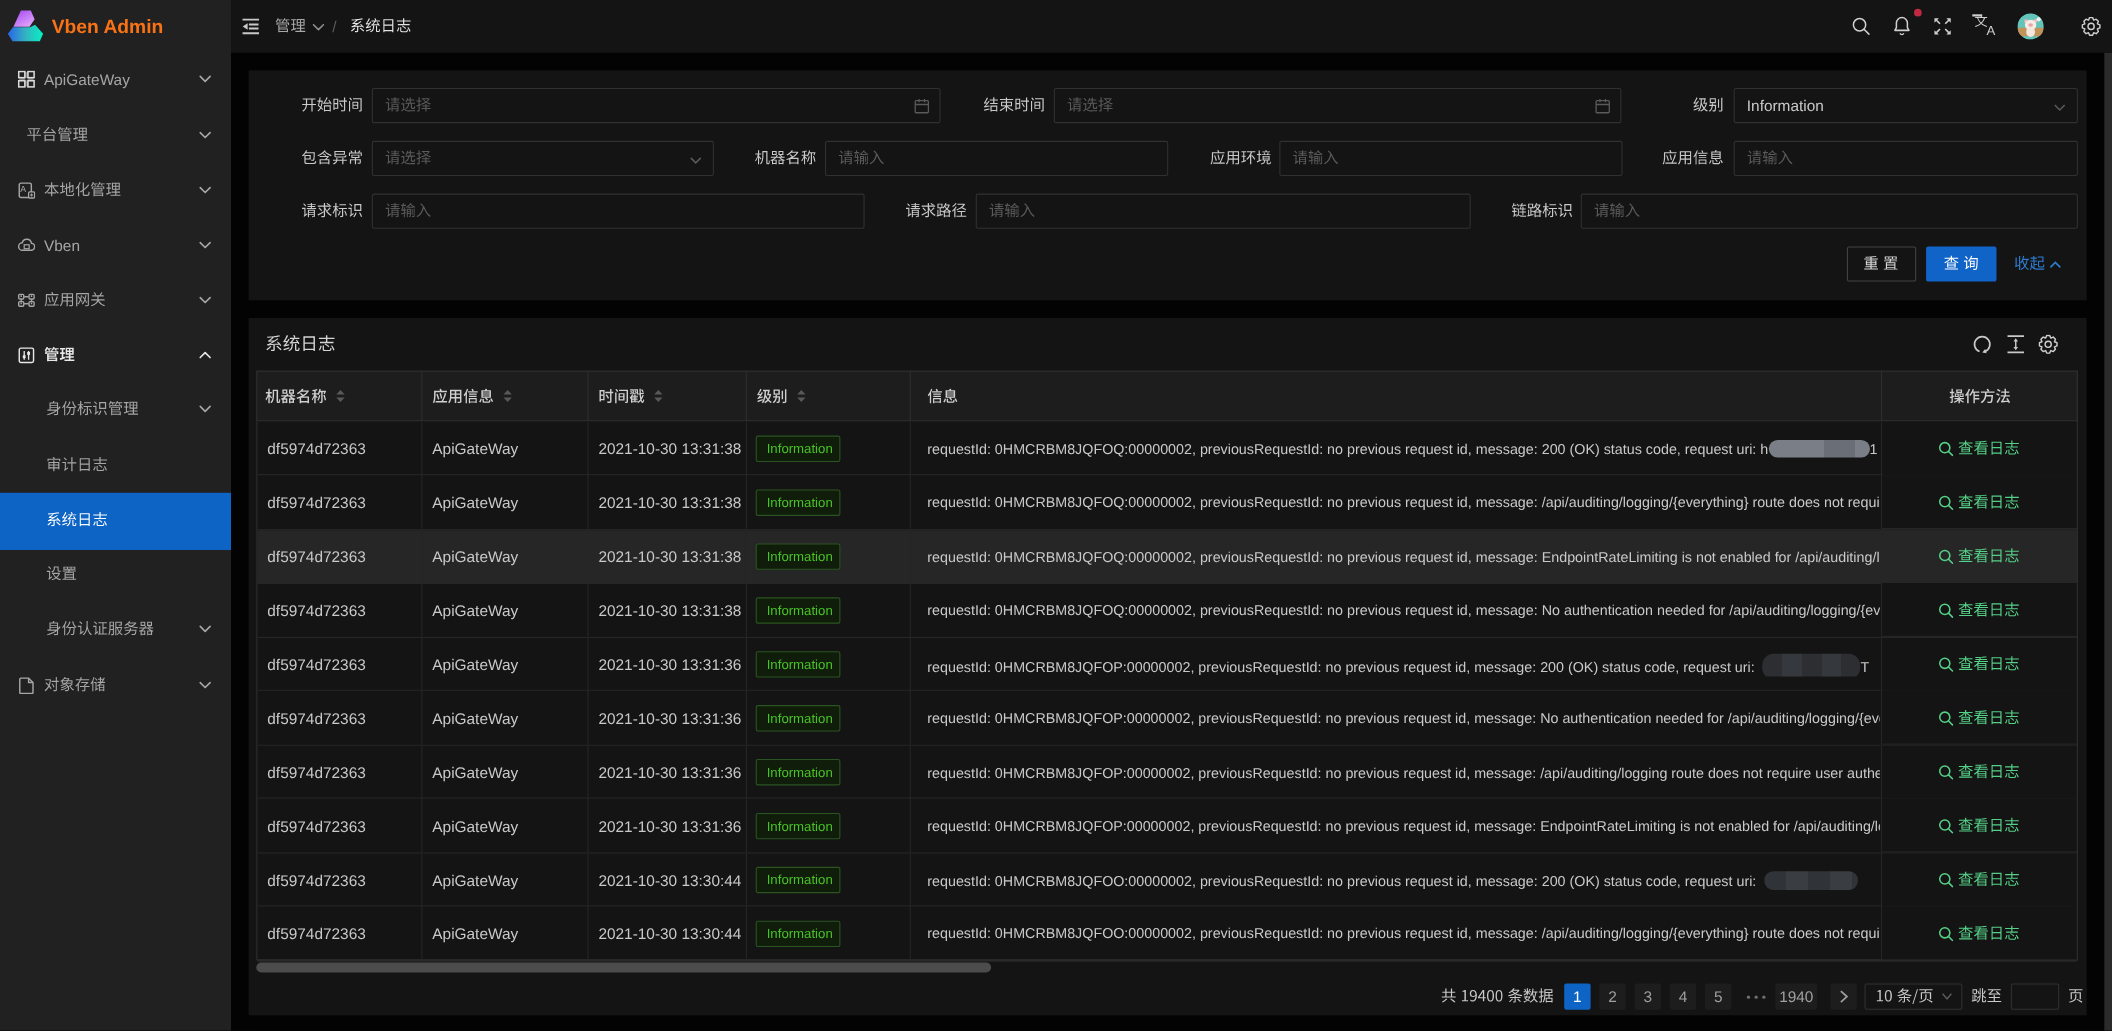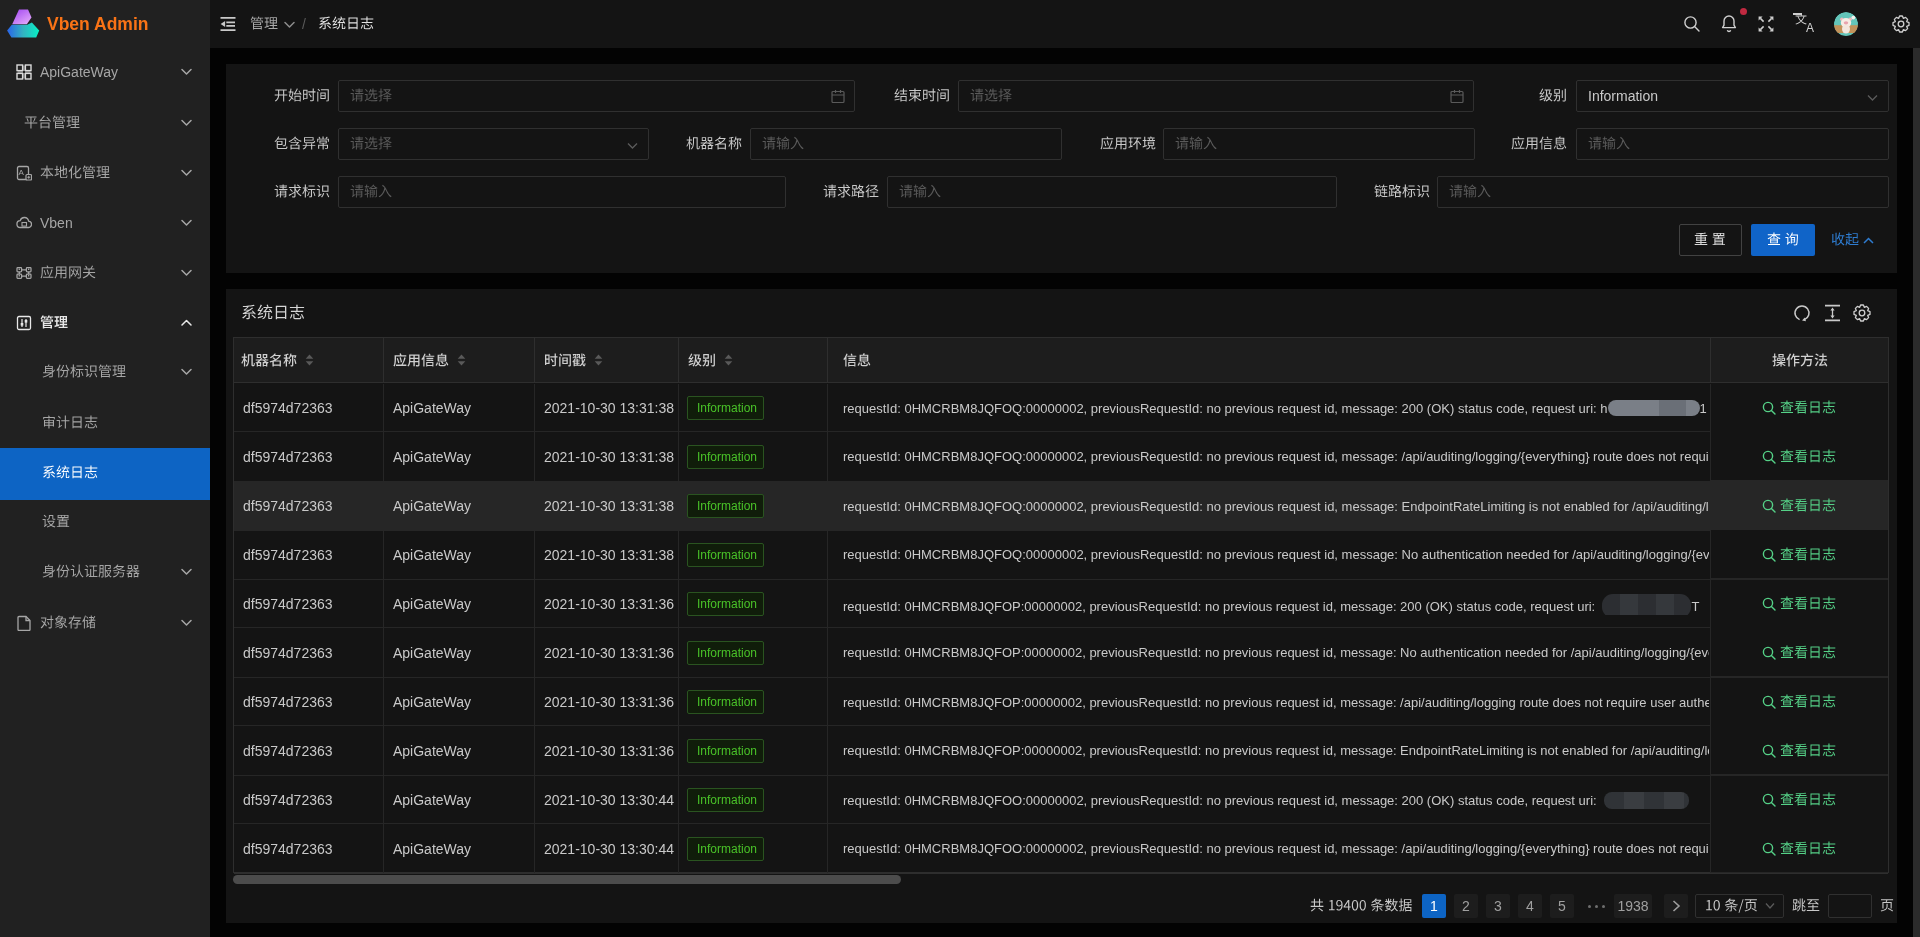--- a/index.html
+++ b/index.html
@@ -866,7 +866,7 @@
 <div style="position:absolute;left:1595px;top:905px;width:3px;height:3px;background:#6e6e6e;border-radius:50%;"></div>
 <div style="position:absolute;left:1602px;top:905px;width:3px;height:3px;background:#6e6e6e;border-radius:50%;"></div>
 <div style="position:absolute;left:1614px;top:894px;width:38px;height:24px;background:#1d1d1d;border-radius:2px;"></div>
-<div style="position:absolute;left:1614px;top:894px;width:38px;height:24px;line-height:24px;text-align:center;font-family:'Liberation Sans',sans-serif;font-size:14px;color:#a0a0a0;">1938</div>
+<div style="position:absolute;left:1614px;top:894px;width:38px;height:24px;line-height:24px;text-align:center;font-family:'Liberation Sans',sans-serif;font-size:14px;color:#a0a0a0;">1940</div>
 <div style="position:absolute;left:1664px;top:894px;width:24px;height:24px;background:#1d1d1d;border-radius:2px;"></div>
 <div style="position:absolute;left:1672px;top:900px;">
     <svg width="9" height="12" viewBox="0 0 9 12" style="display:block">

